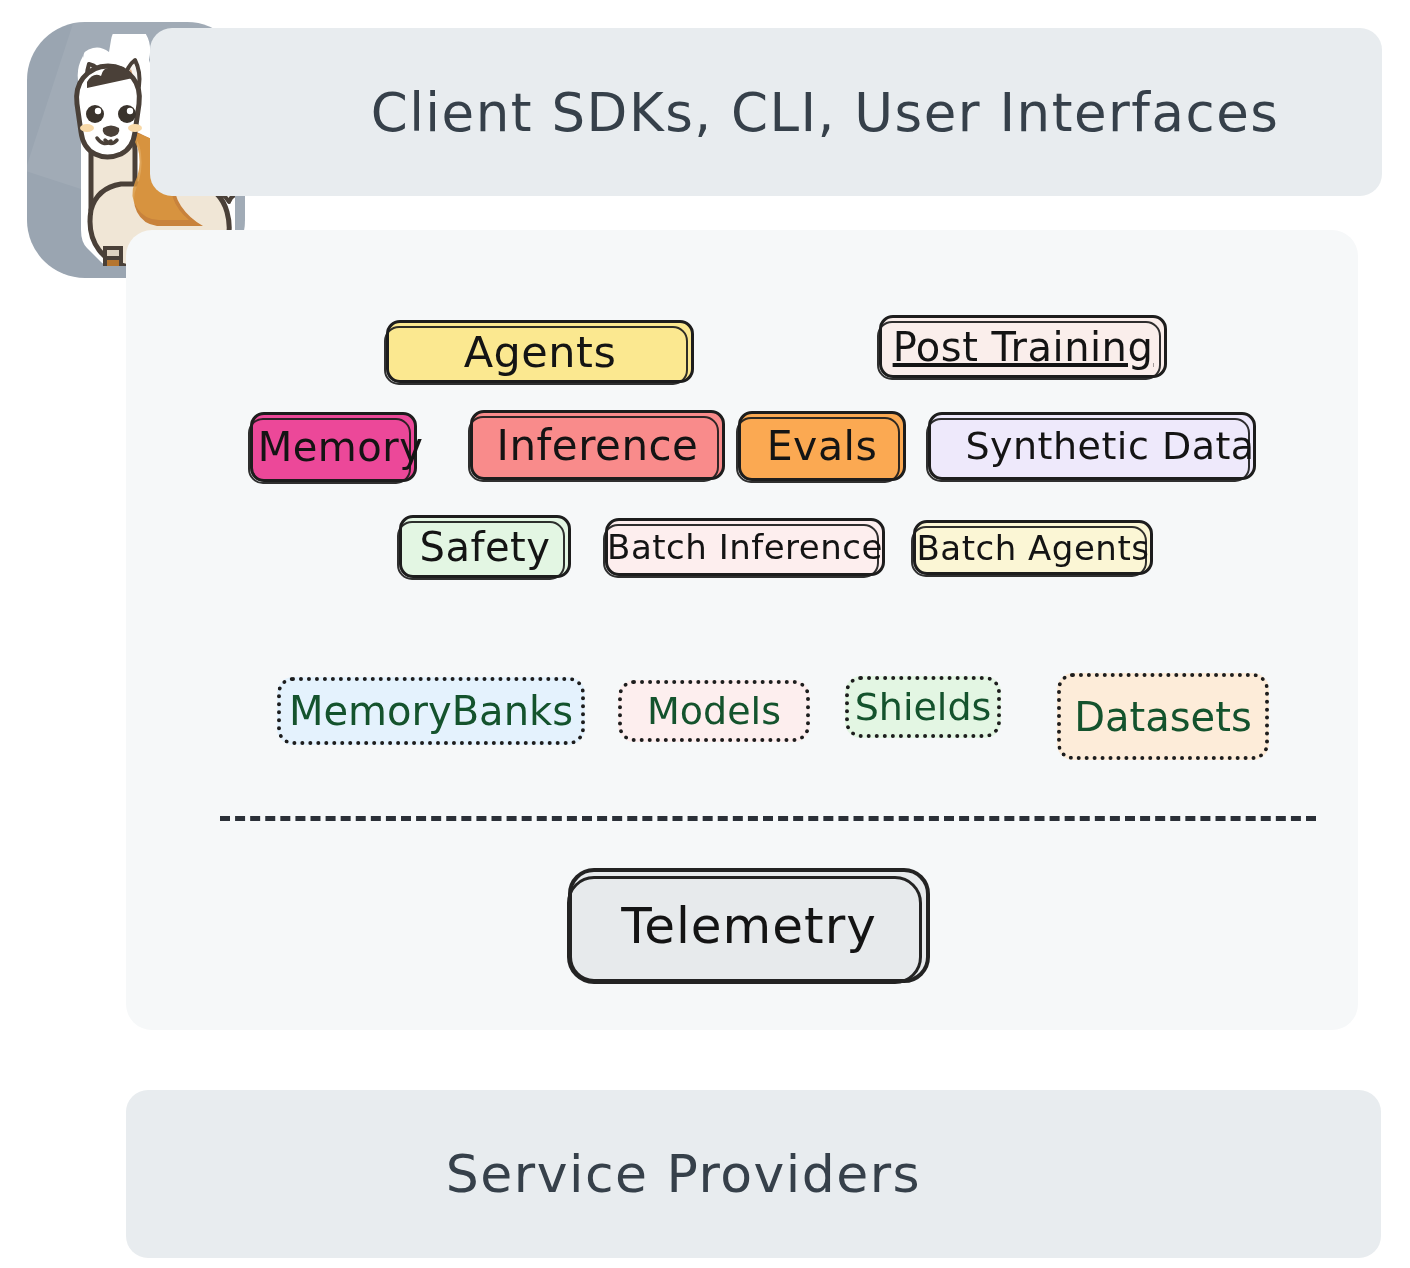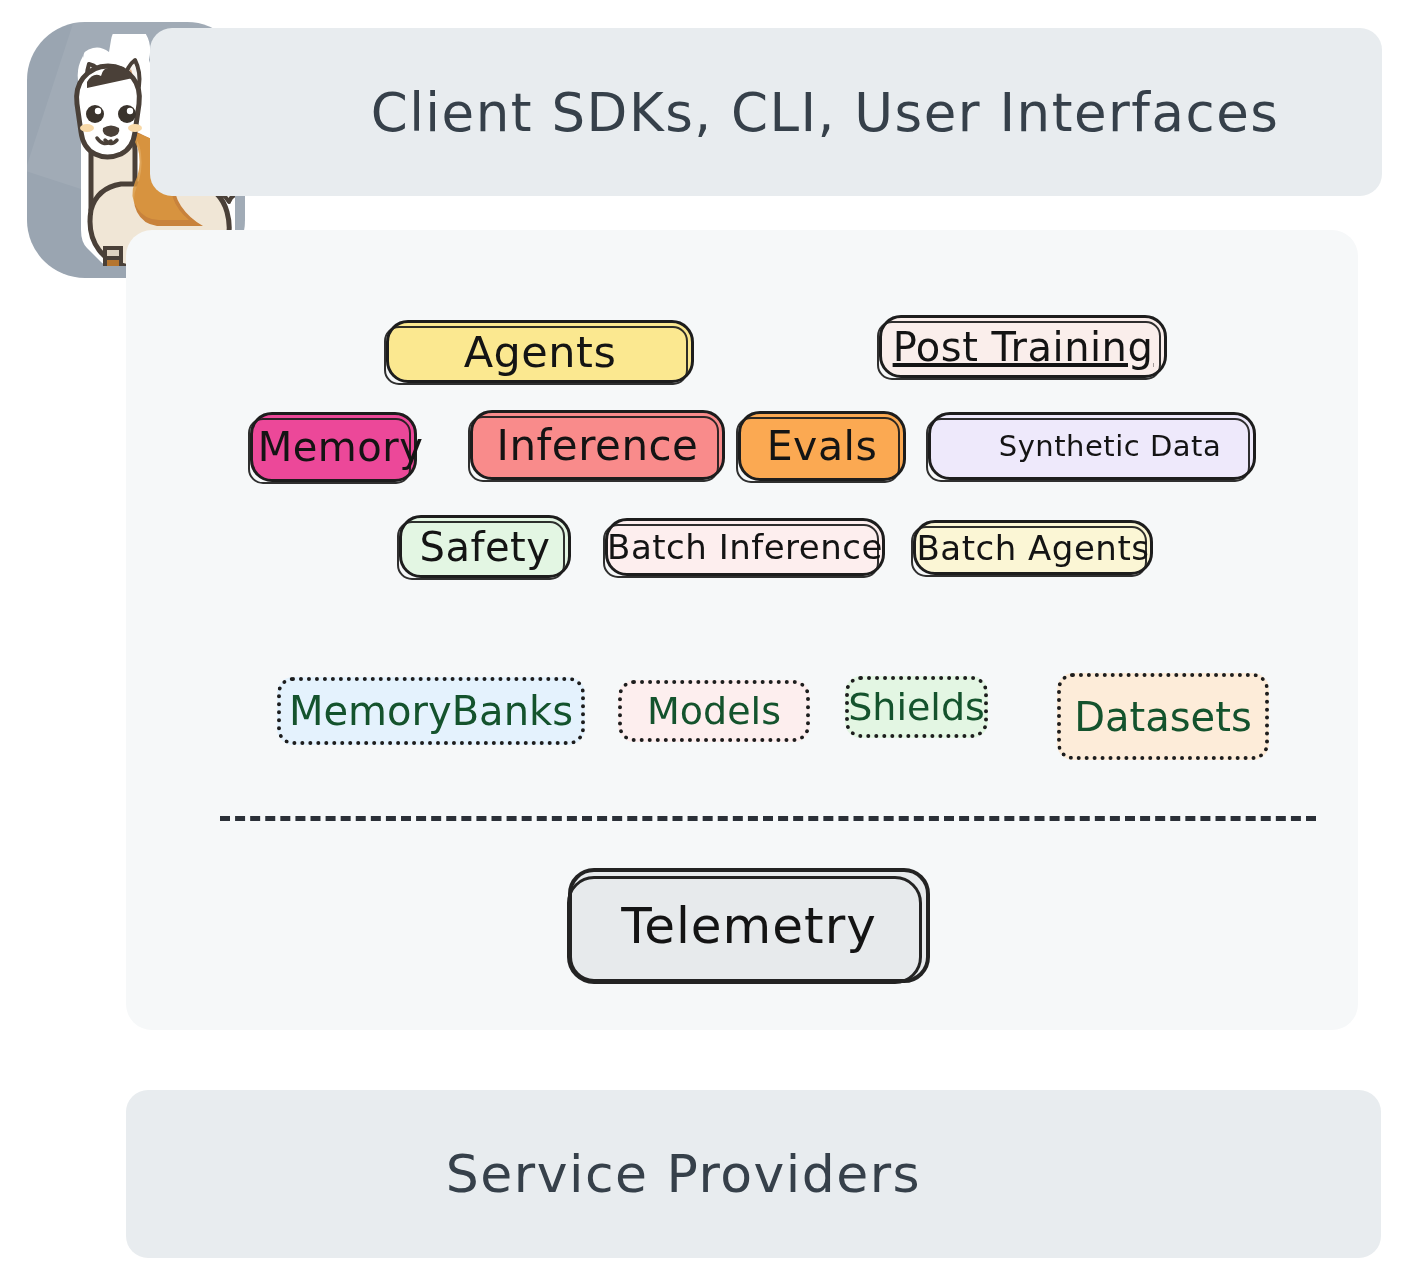--- a/index.html
+++ b/index.html
@@ -86,7 +86,7 @@
     align-items: center;
     justify-content: center;
     border: 3px solid #1d1d1d;
-    border-radius: 22px;
+    border-radius: 14px;
     color: #141414;
     font-family: "DejaVu Sans", sans-serif;
     white-space: nowrap;

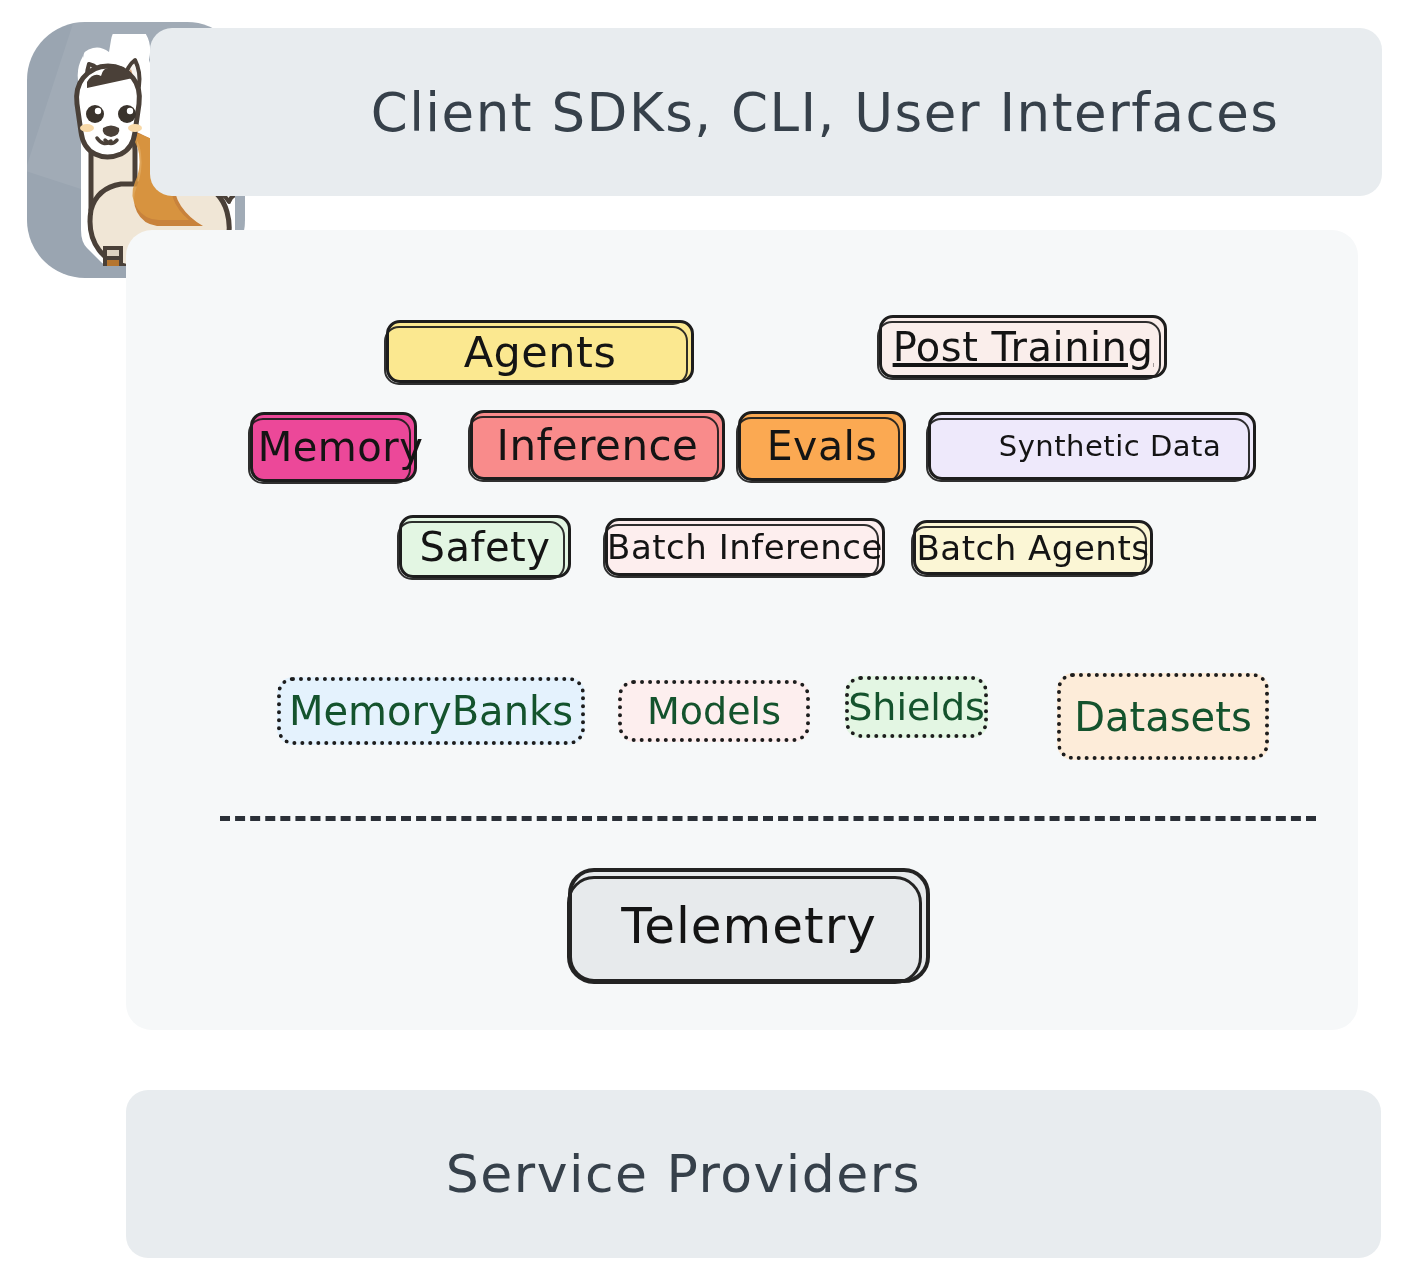--- a/index.html
+++ b/index.html
@@ -272,7 +272,7 @@
       <span style="font-size: 41px; letter-spacing: 0.5px;">Evals</span>
     </div>
     <div class="sketch-box" style="left: 928px; top: 412px; width: 328px; height: 68px; background: rgb(238, 233, 251);">
-      <span style="font-size: 29px; letter-spacing: 0.5px; padding-left: 36px;">Synthetic Data</span>
+      <span style="font-size: 38px; letter-spacing: 0.5px; padding-left: 36px;">Synthetic Data</span>
     </div>
     <div class="sketch-box" style="left: 399px; top: 515px; width: 172px; height: 63px; background: rgb(227, 246, 227);">
       <span style="font-size: 40px; letter-spacing: 0.5px;">Safety</span>

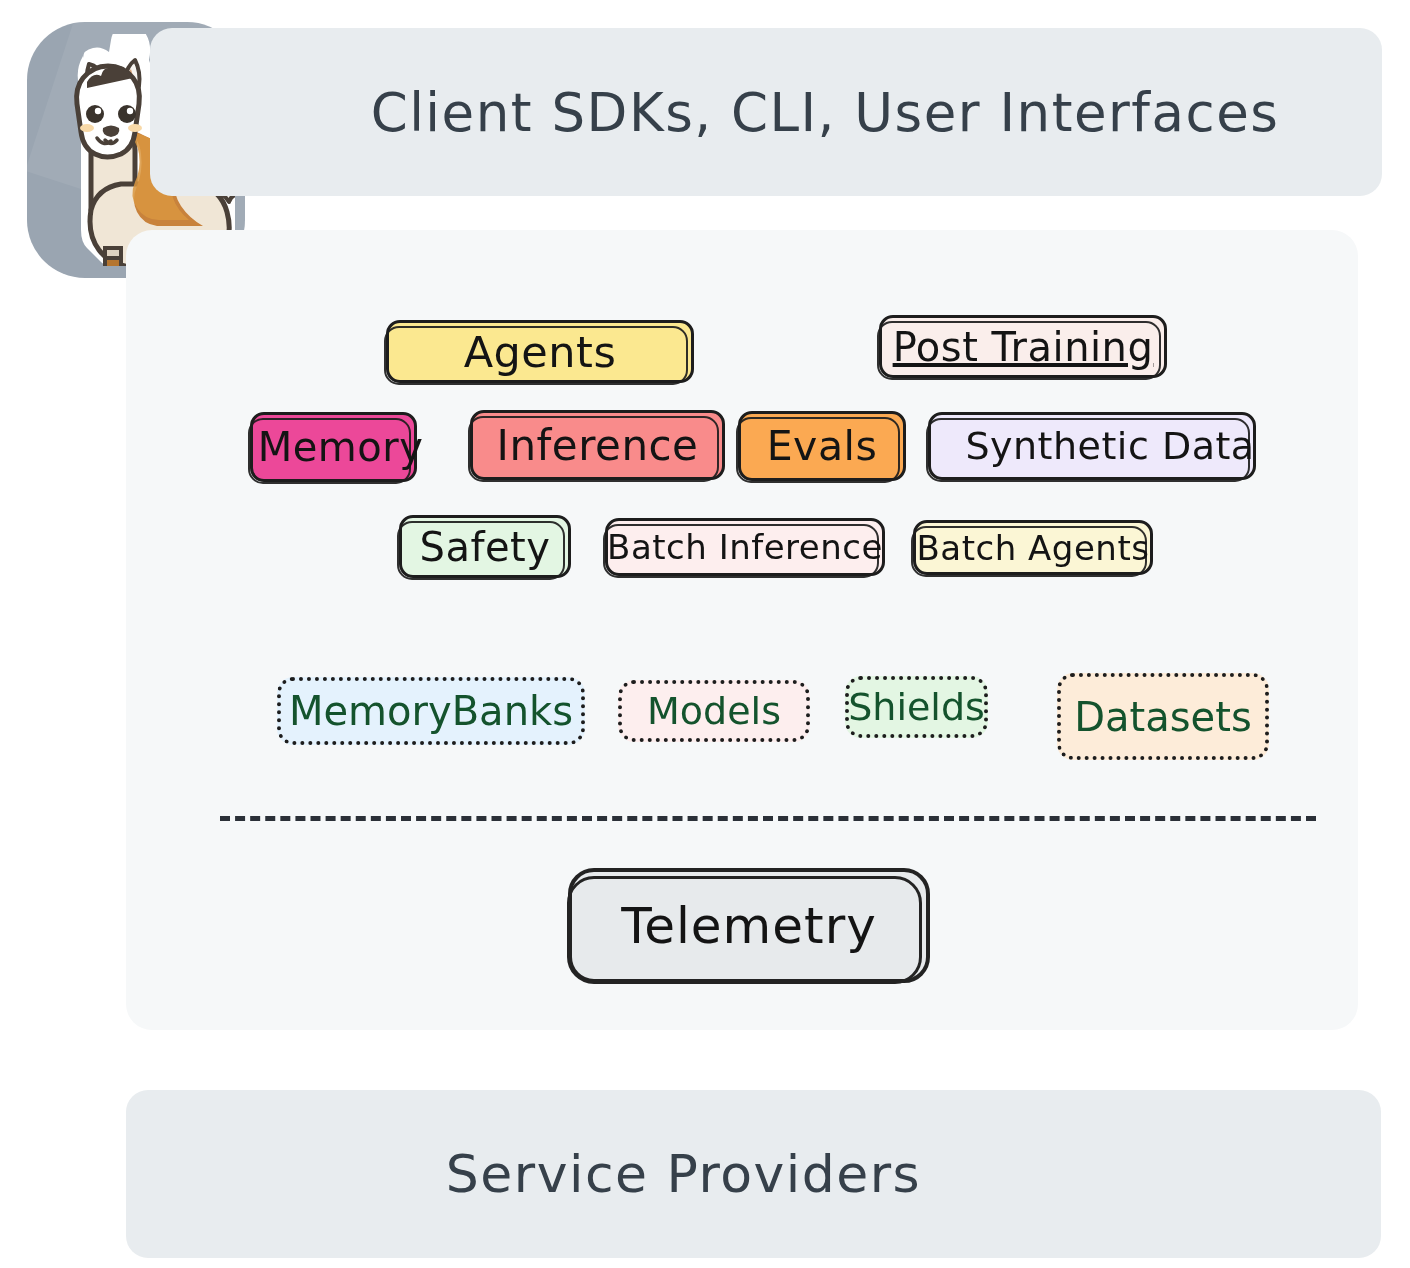--- a/index.html
+++ b/index.html
@@ -289,7 +289,7 @@
     <div class="dotted-box" style="left: 618px; top: 680px; width: 192px; height: 62px; background: rgb(253, 238, 238);">
       <span style="font-size: 38px;">Models</span>
     </div>
-    <div class="dotted-box" style="left: 845px; top: 676px; width: 143px; height: 62px; background: rgb(227, 246, 227);">
+    <div class="dotted-box" style="left: 845px; top: 676px; width: 156px; height: 62px; background: rgb(227, 246, 227);">
       <span style="font-size: 38px;">Shields</span>
     </div>
     <div class="dotted-box" style="left: 1057px; top: 673px; width: 212px; height: 87px; background: rgb(253, 236, 217);">

